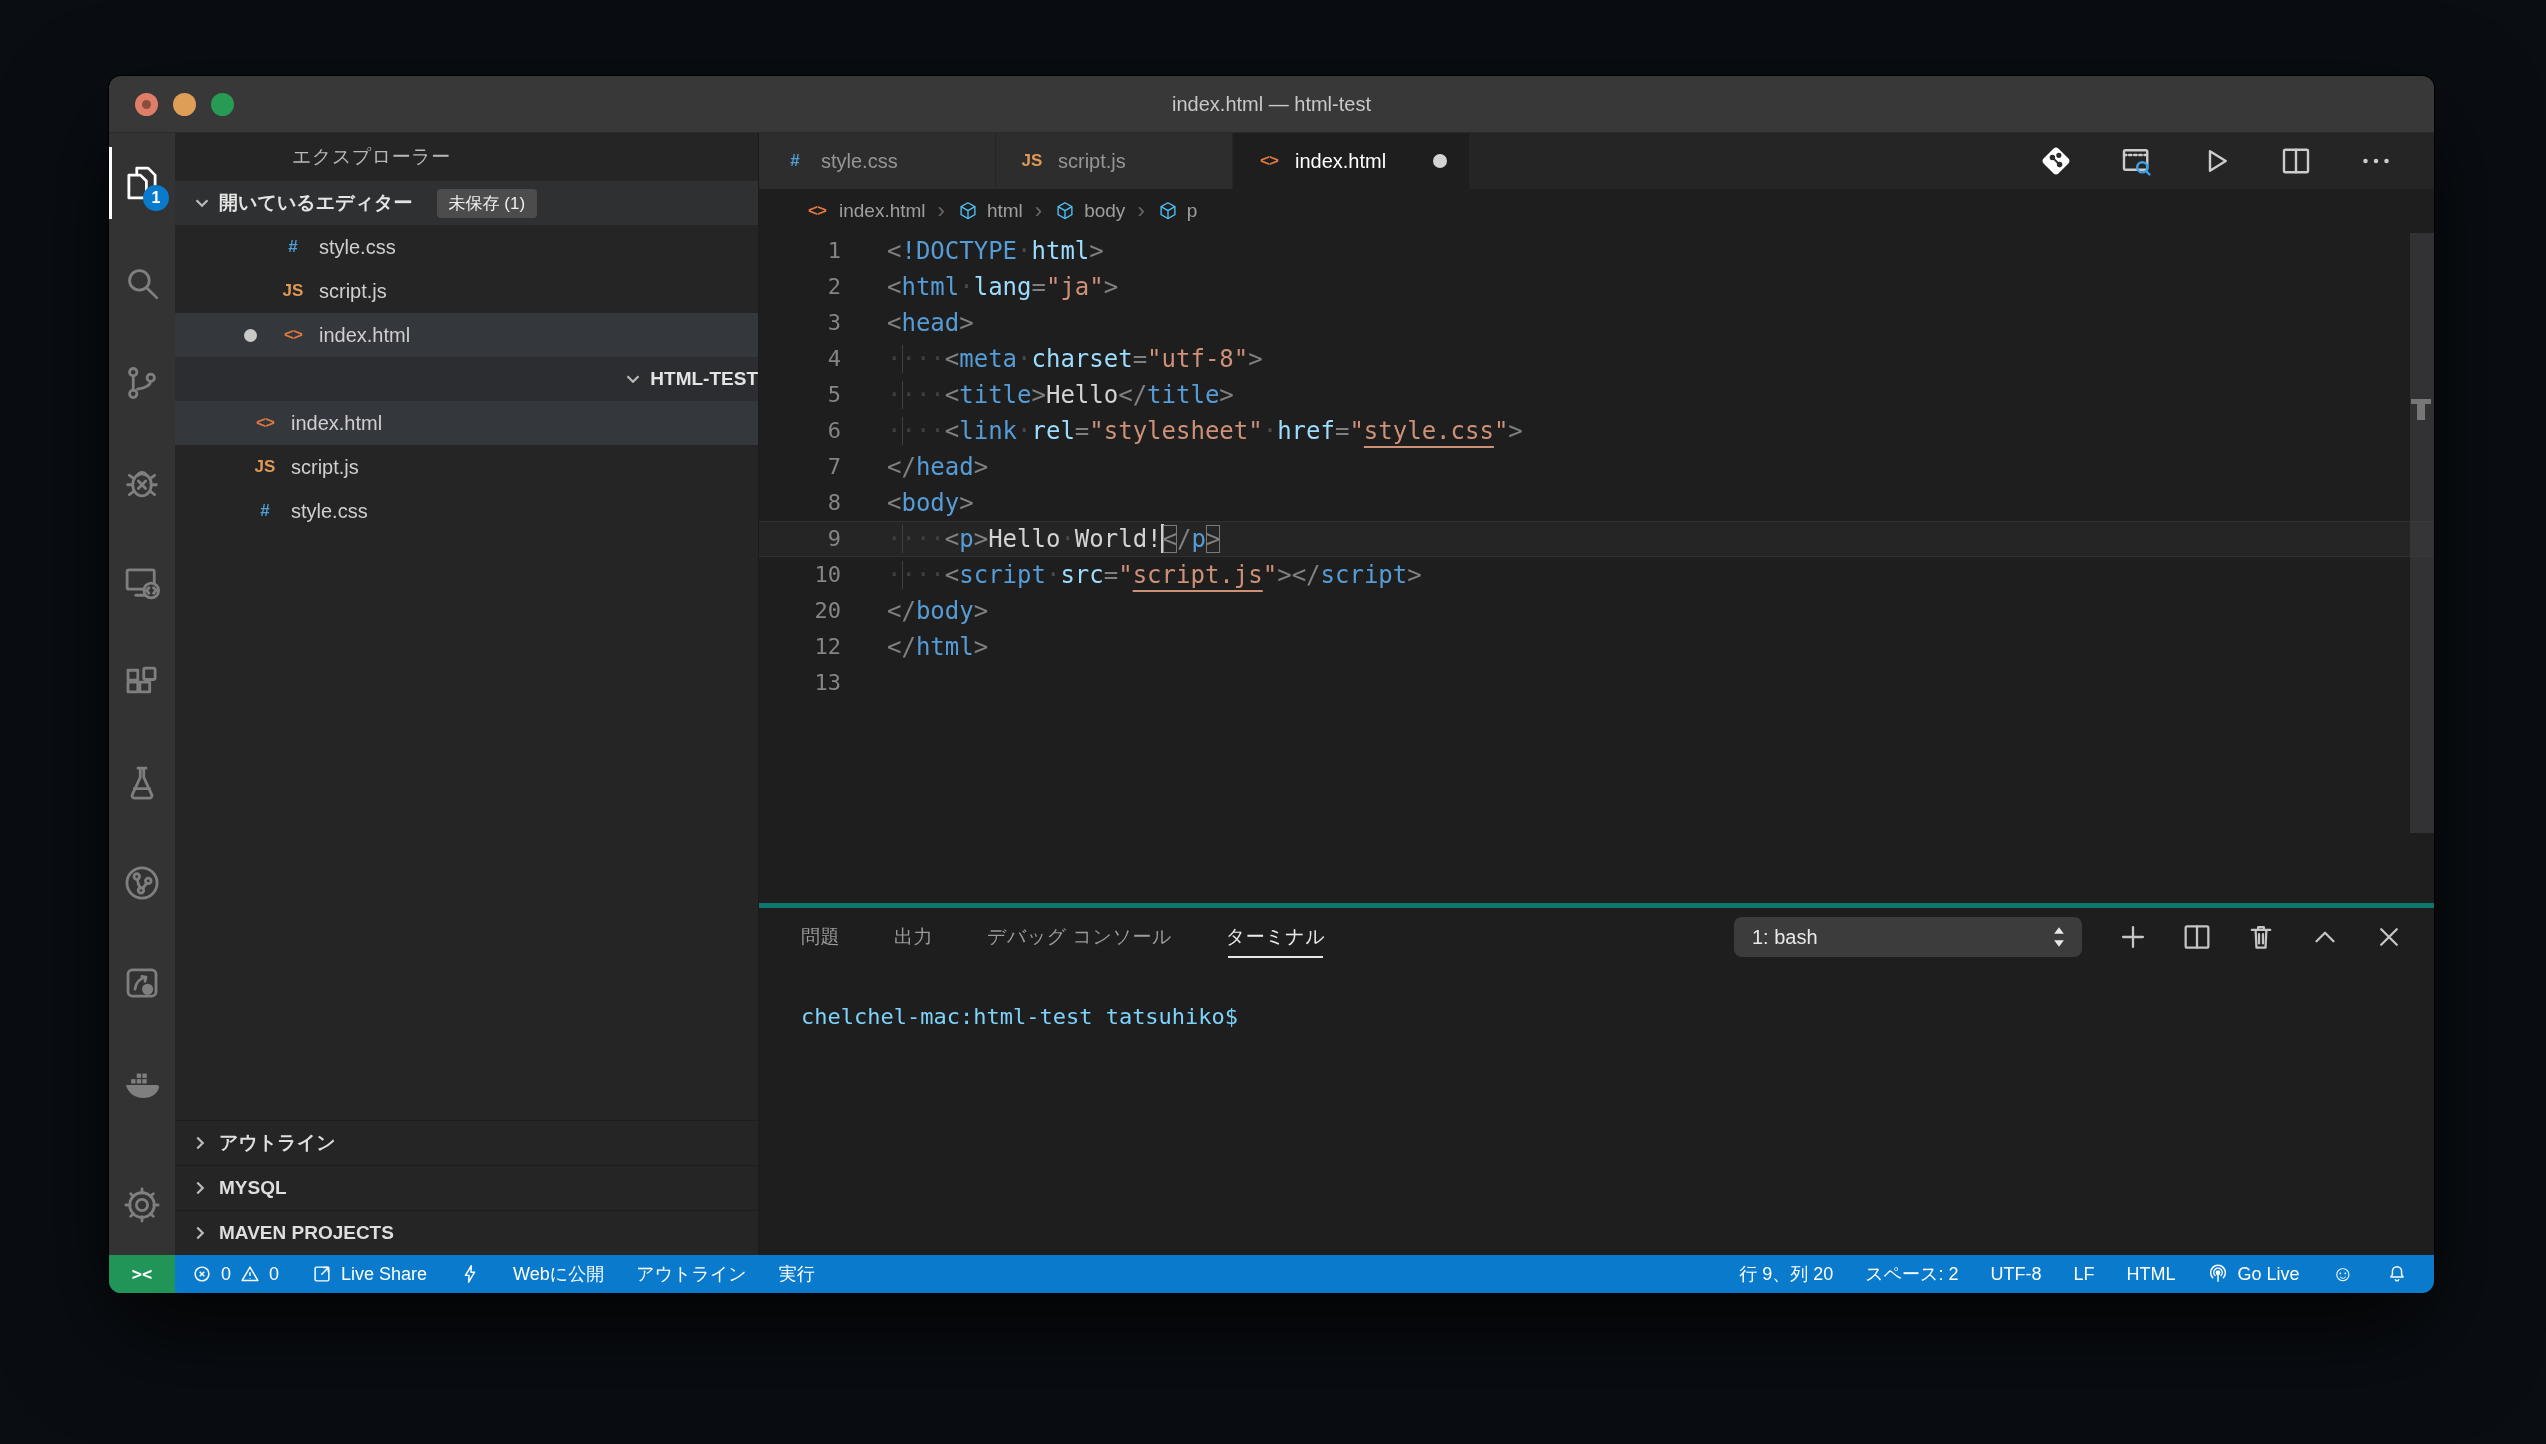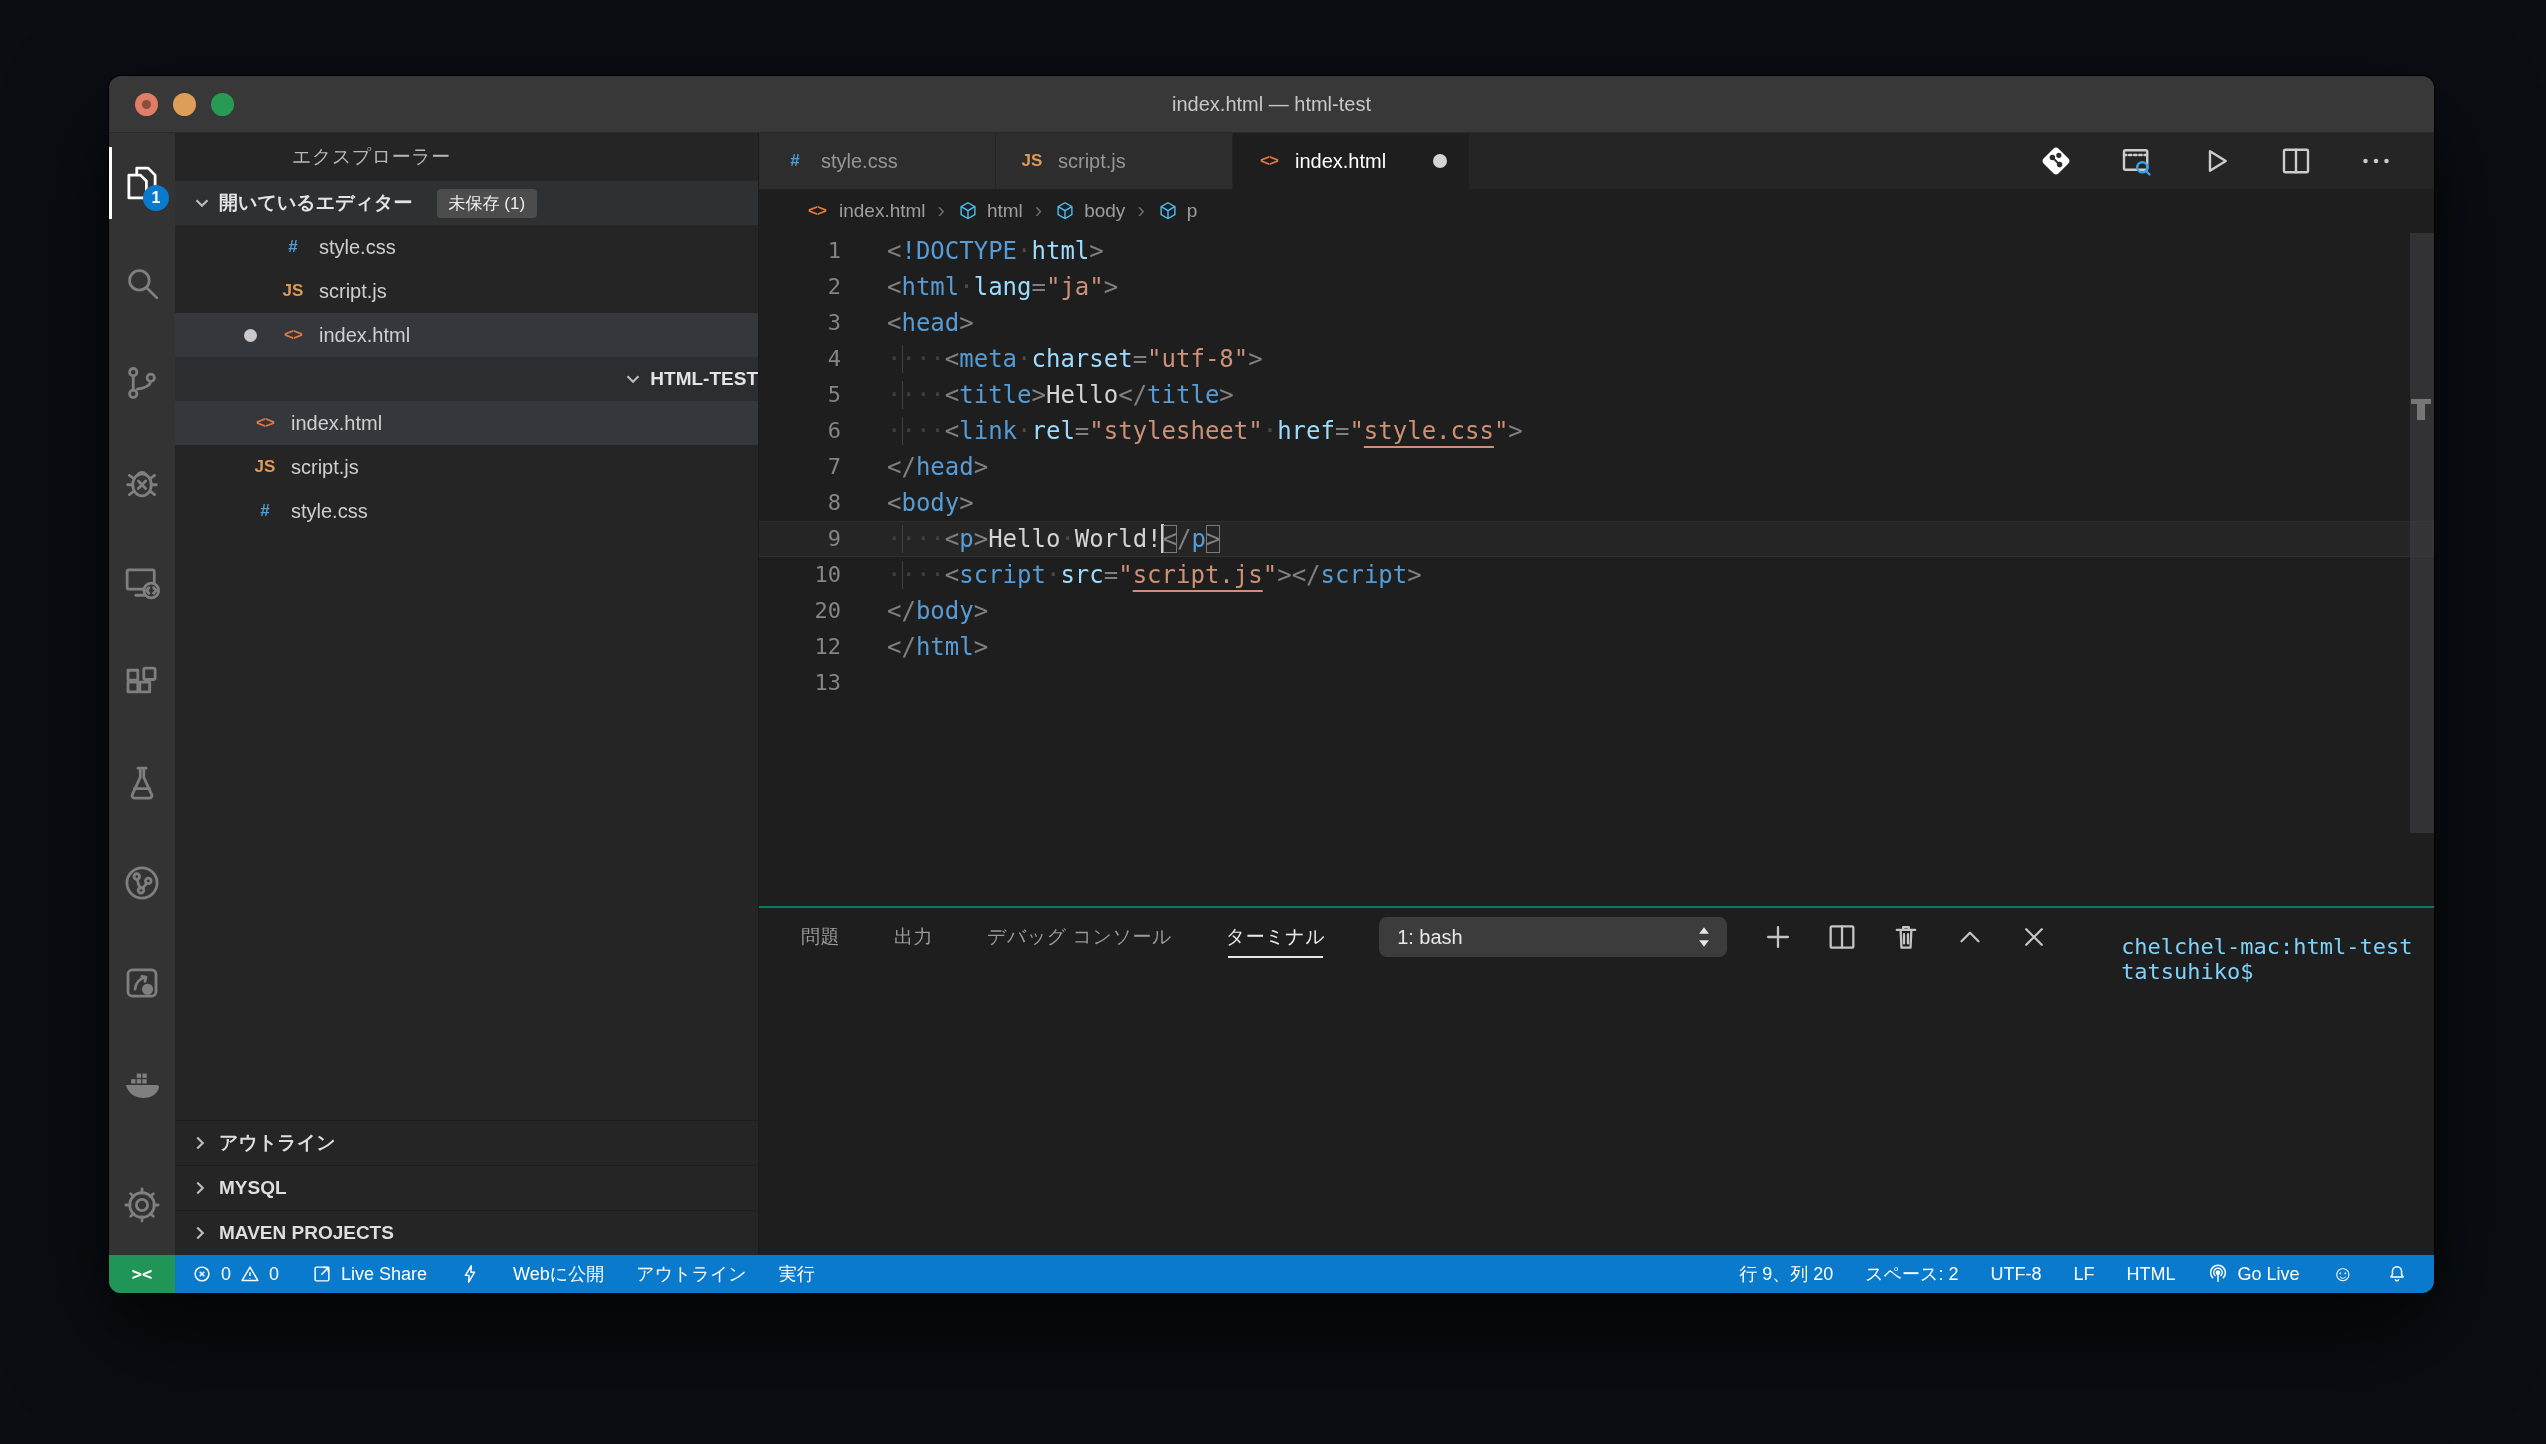--- a/index.html
+++ b/index.html
@@ -87,7 +87,7 @@
   .vscroll .cur-mark{position:absolute;left:1px;top:166px;width:20px;height:5px;background:#a6a6a6;}
   .vscroll .cur-mark2{position:absolute;left:7px;top:171px;width:8px;height:16px;background:#a6a6a6;}
   
-  .panel{height:347px;flex:0 0 auto;background:#1e1e1e;border-top:2px solid #0f766e;display:flex;flex-direction:row;}
+  .panel{height:347px;flex:0 0 auto;background:#1e1e1e;border-top:5px solid #0f766e;display:flex;flex-direction:column;gap:12px;}
   .panel-header{height:58px;display:flex;align-items:center;padding:0 28px 0 42px;flex:0 0 auto;}
   .ptab{margin-right:54px;font-size:19px;color:#9b9b9b;letter-spacing:.5px;cursor:pointer;position:relative;
         height:100%;display:flex;align-items:center;}

